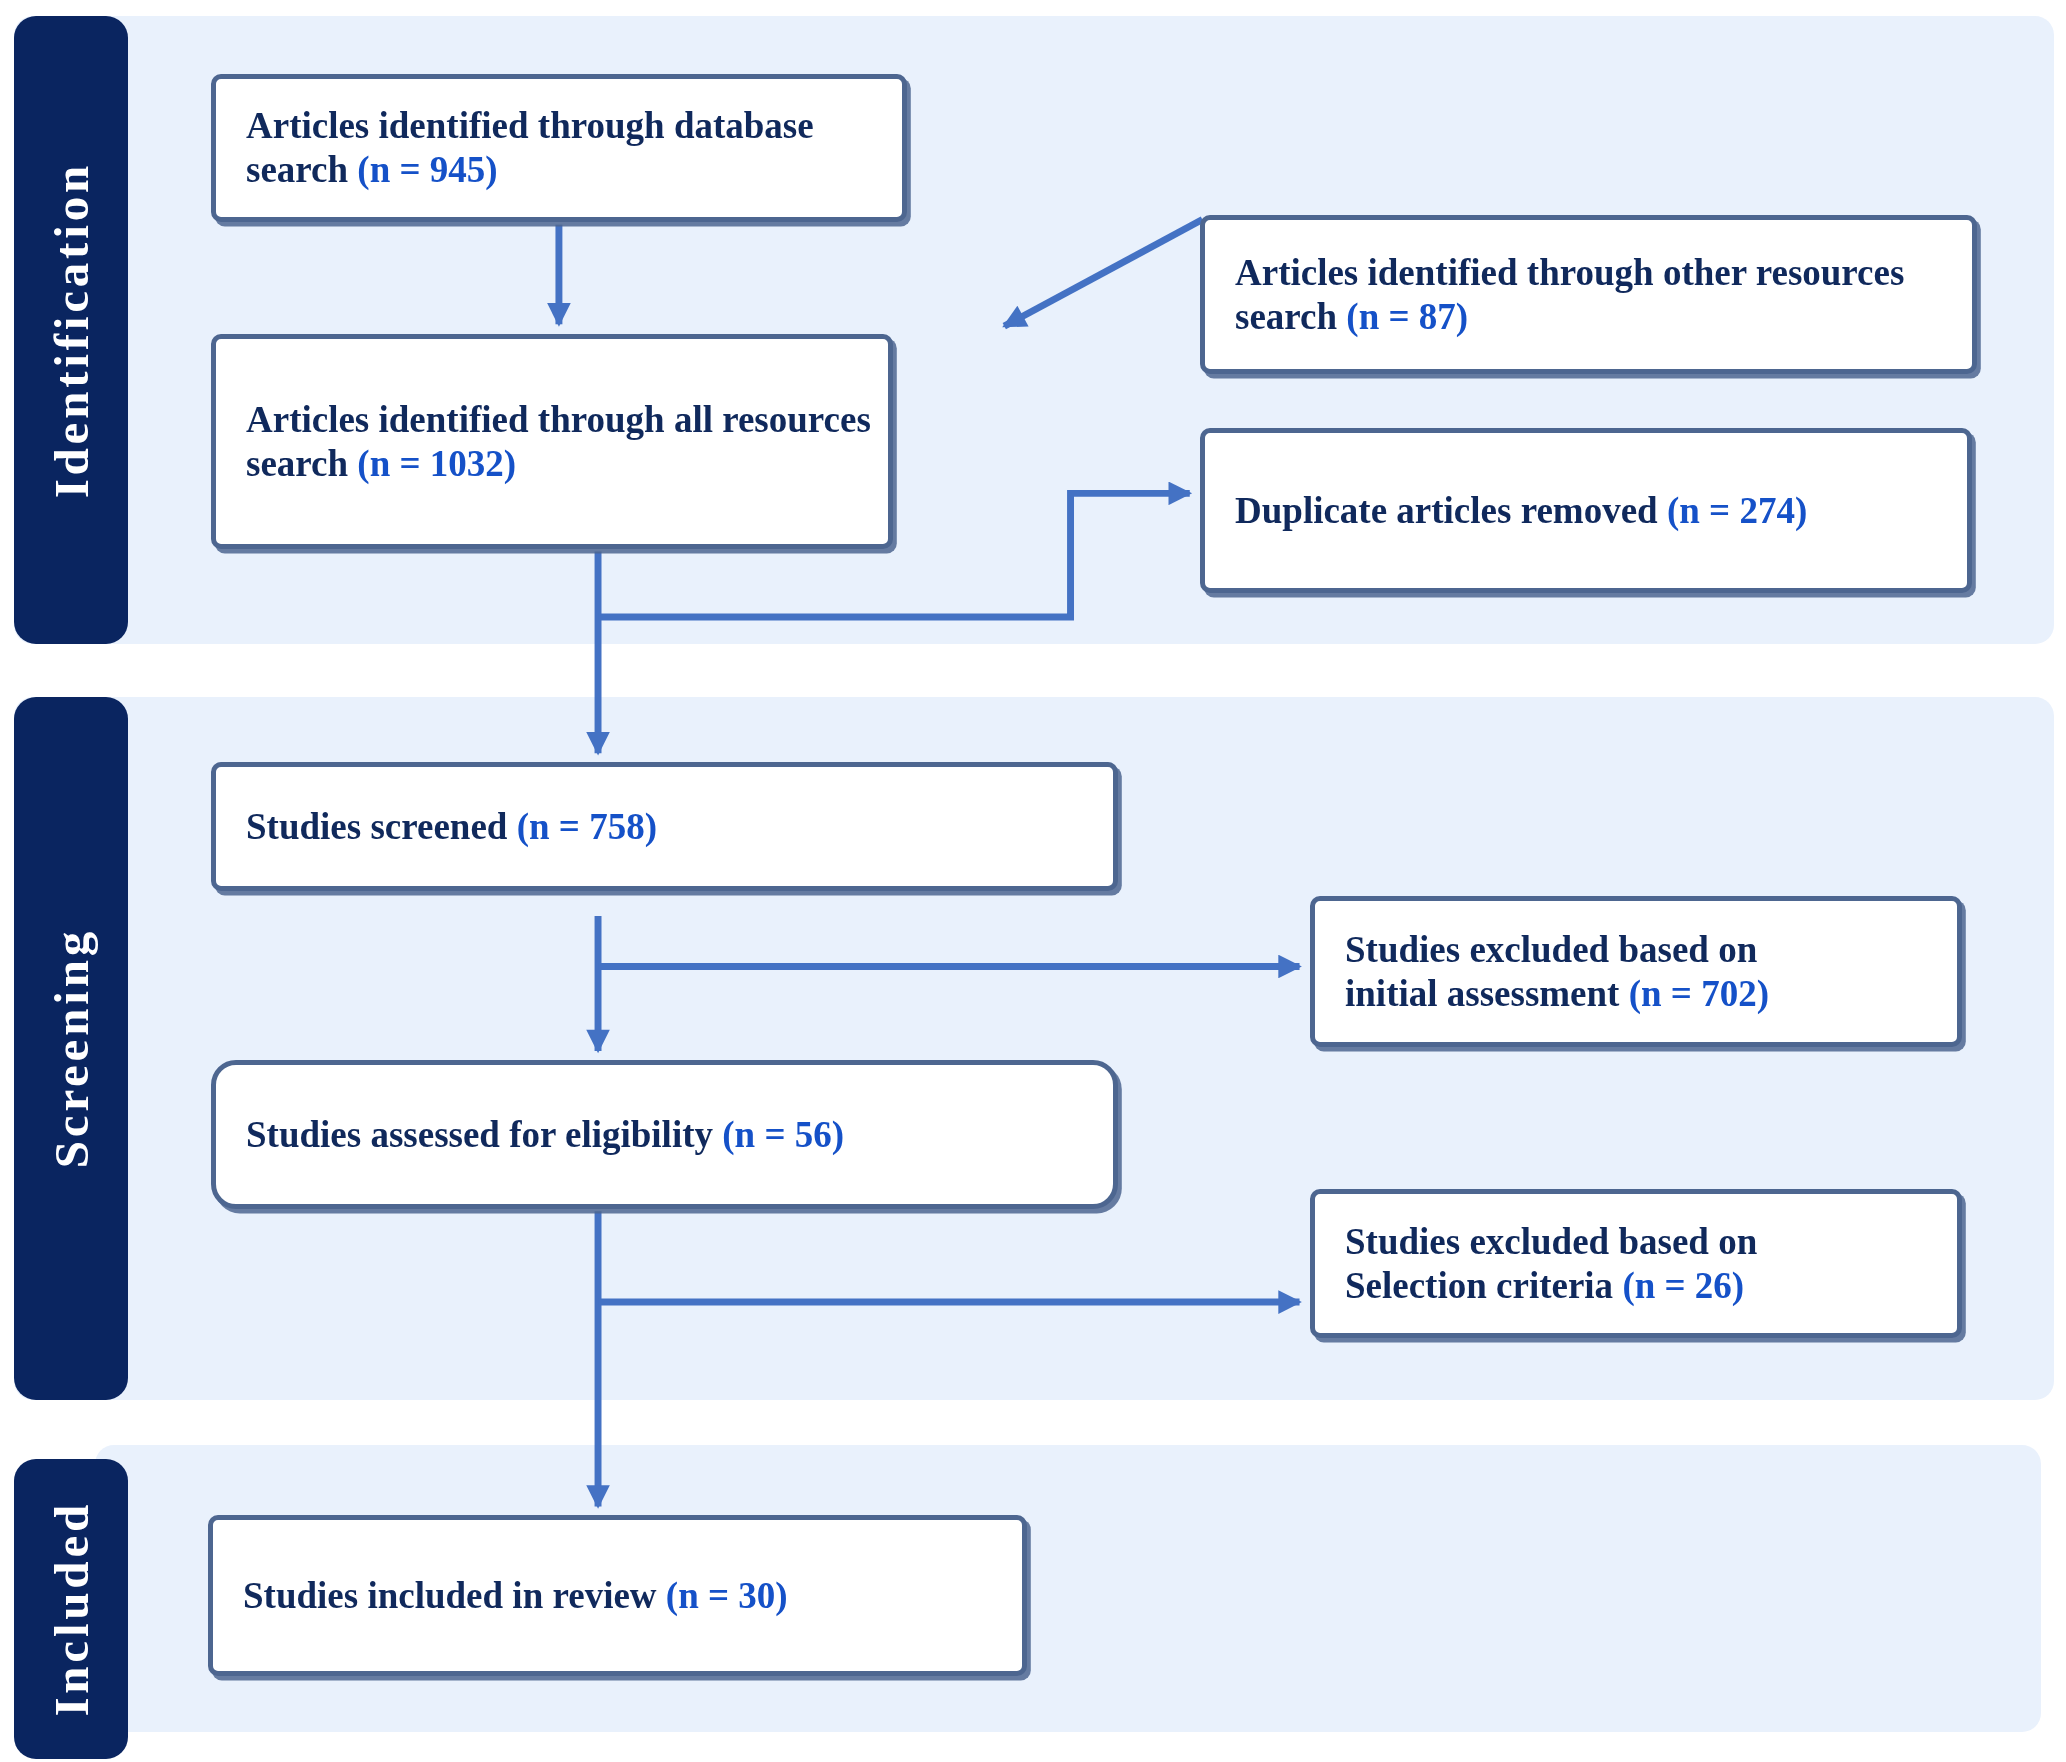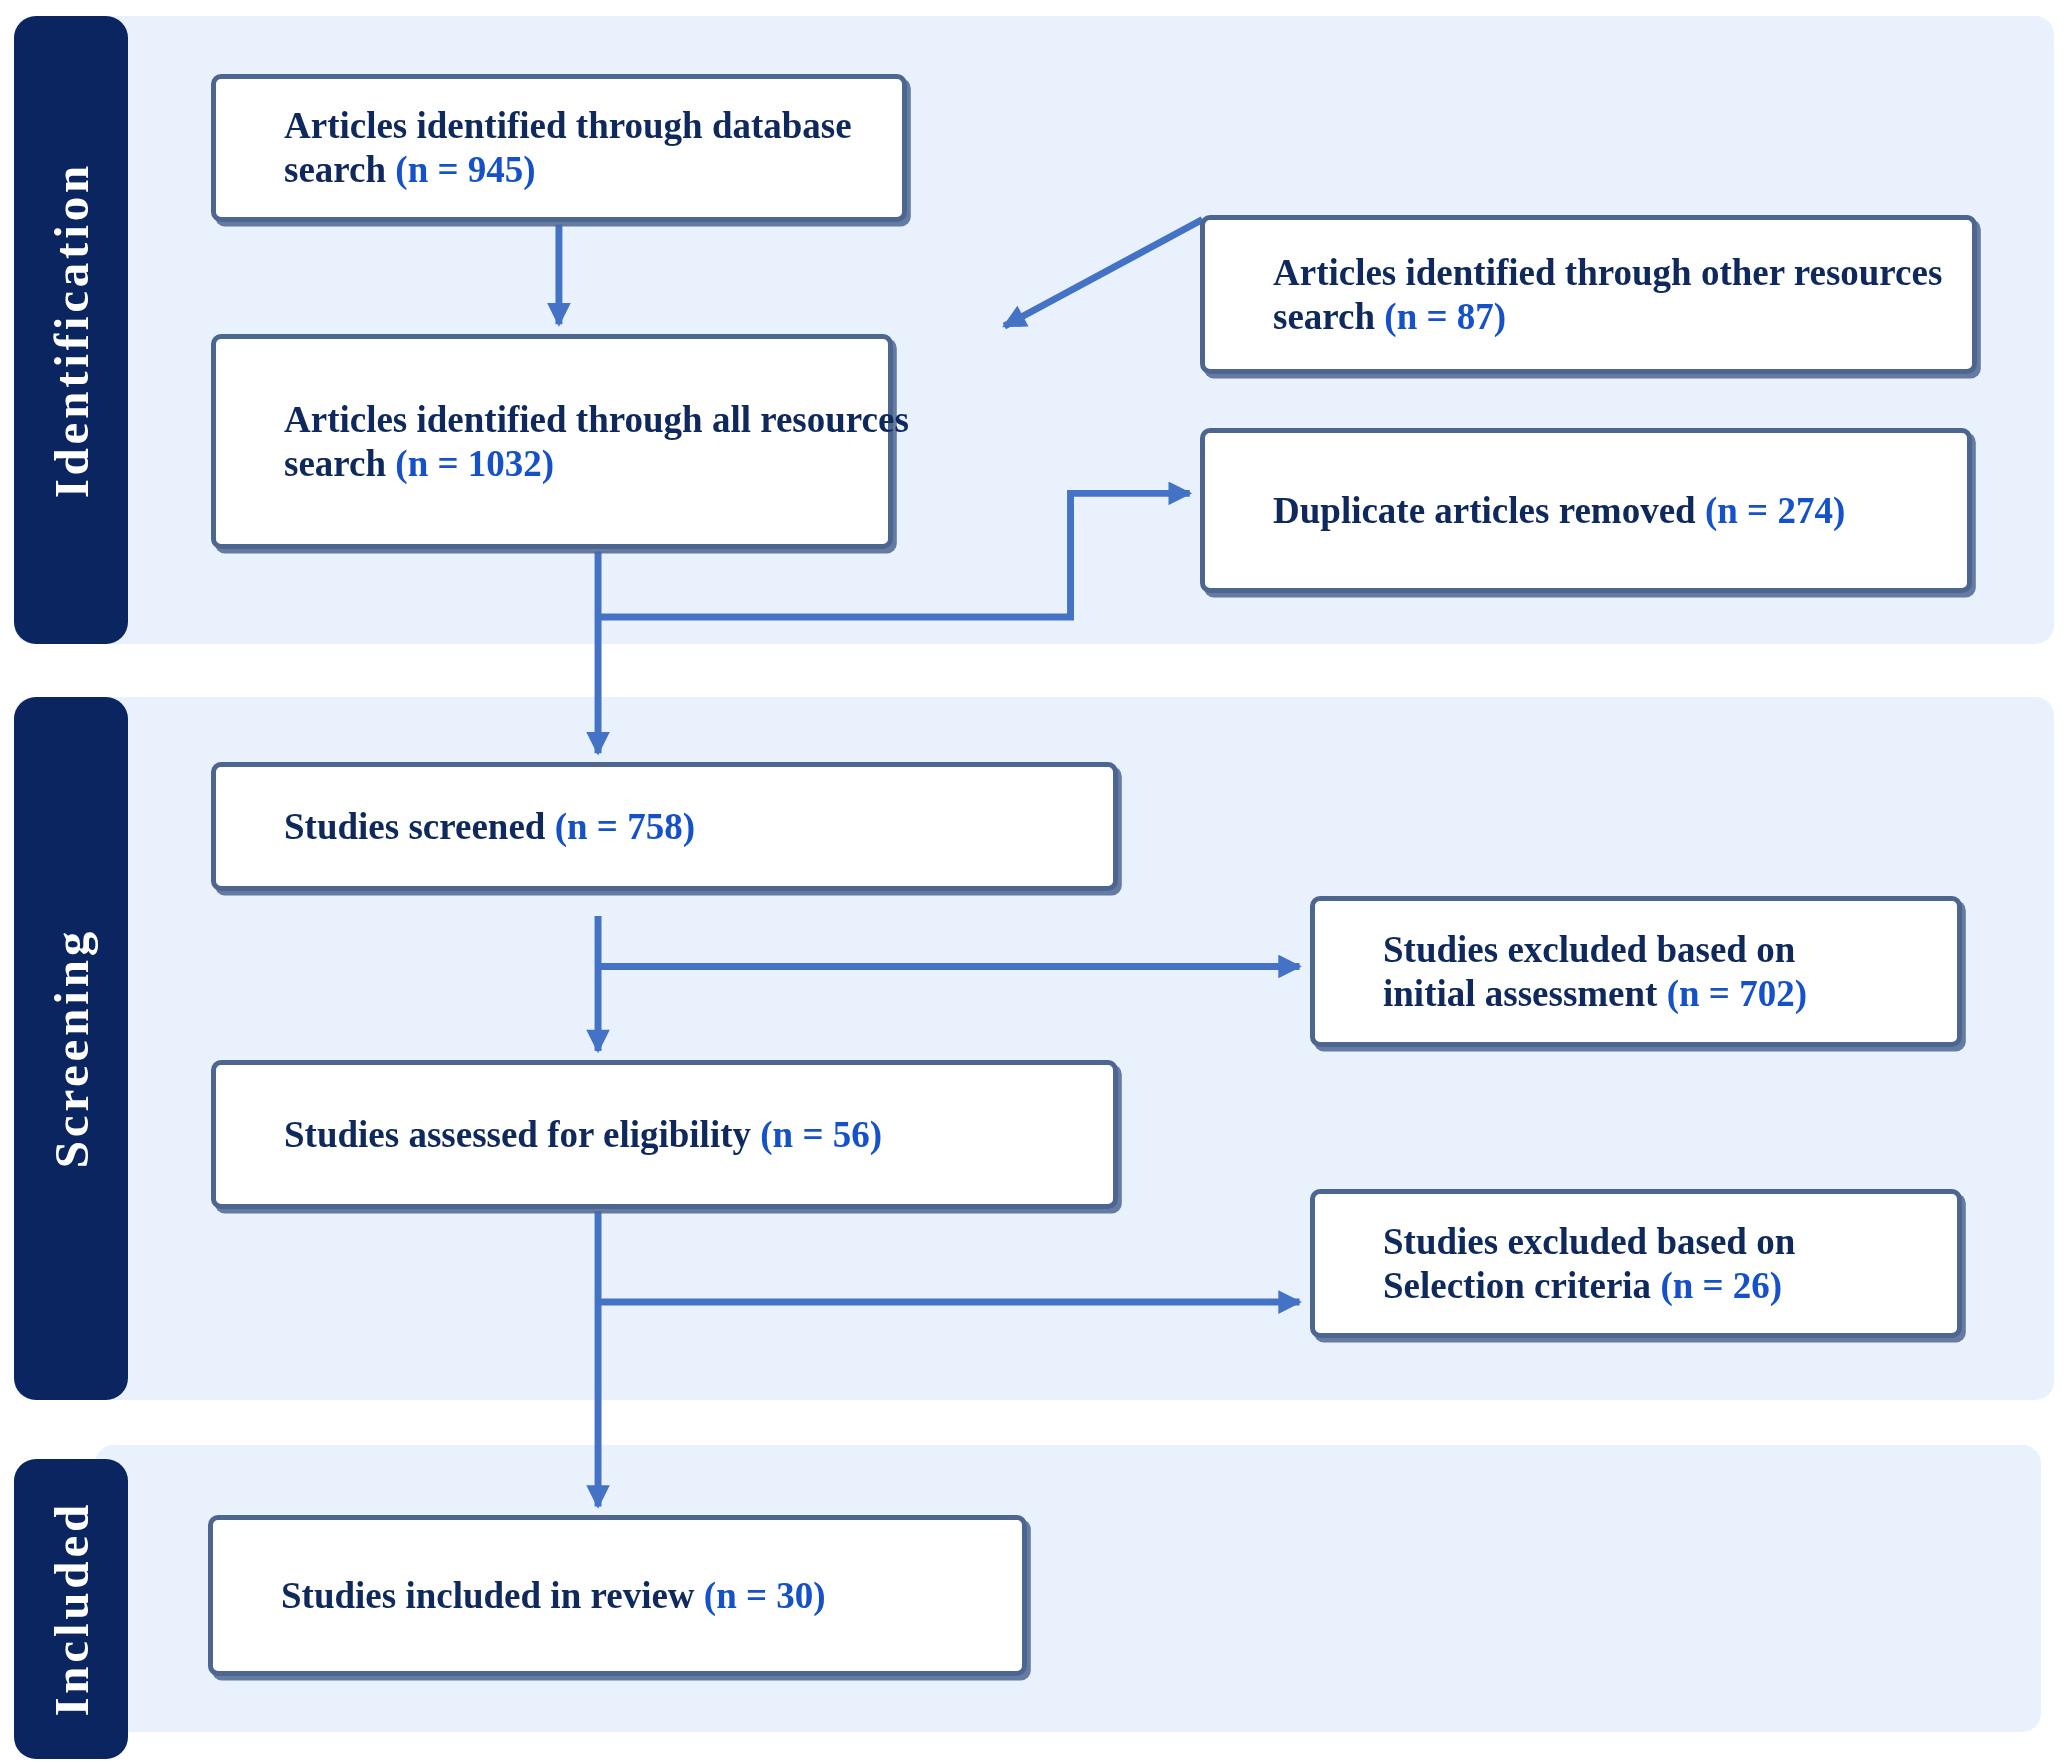--- a/index.html
+++ b/index.html
@@ -65,7 +65,7 @@
     font-size:37px;
     font-weight:bold;
   }
-  .node .line{white-space:nowrap;line-height:44px;margin-left:38px;}
+  .node .line{white-space:nowrap;line-height:44px;}
   .node .count{color:var(--blue);}
   #node-database-search   {left:211px; top:74px;  width:696px; height:148px;}
   #node-other-resources   {left:1200px;top:215px;  width:777px; height:159px;}

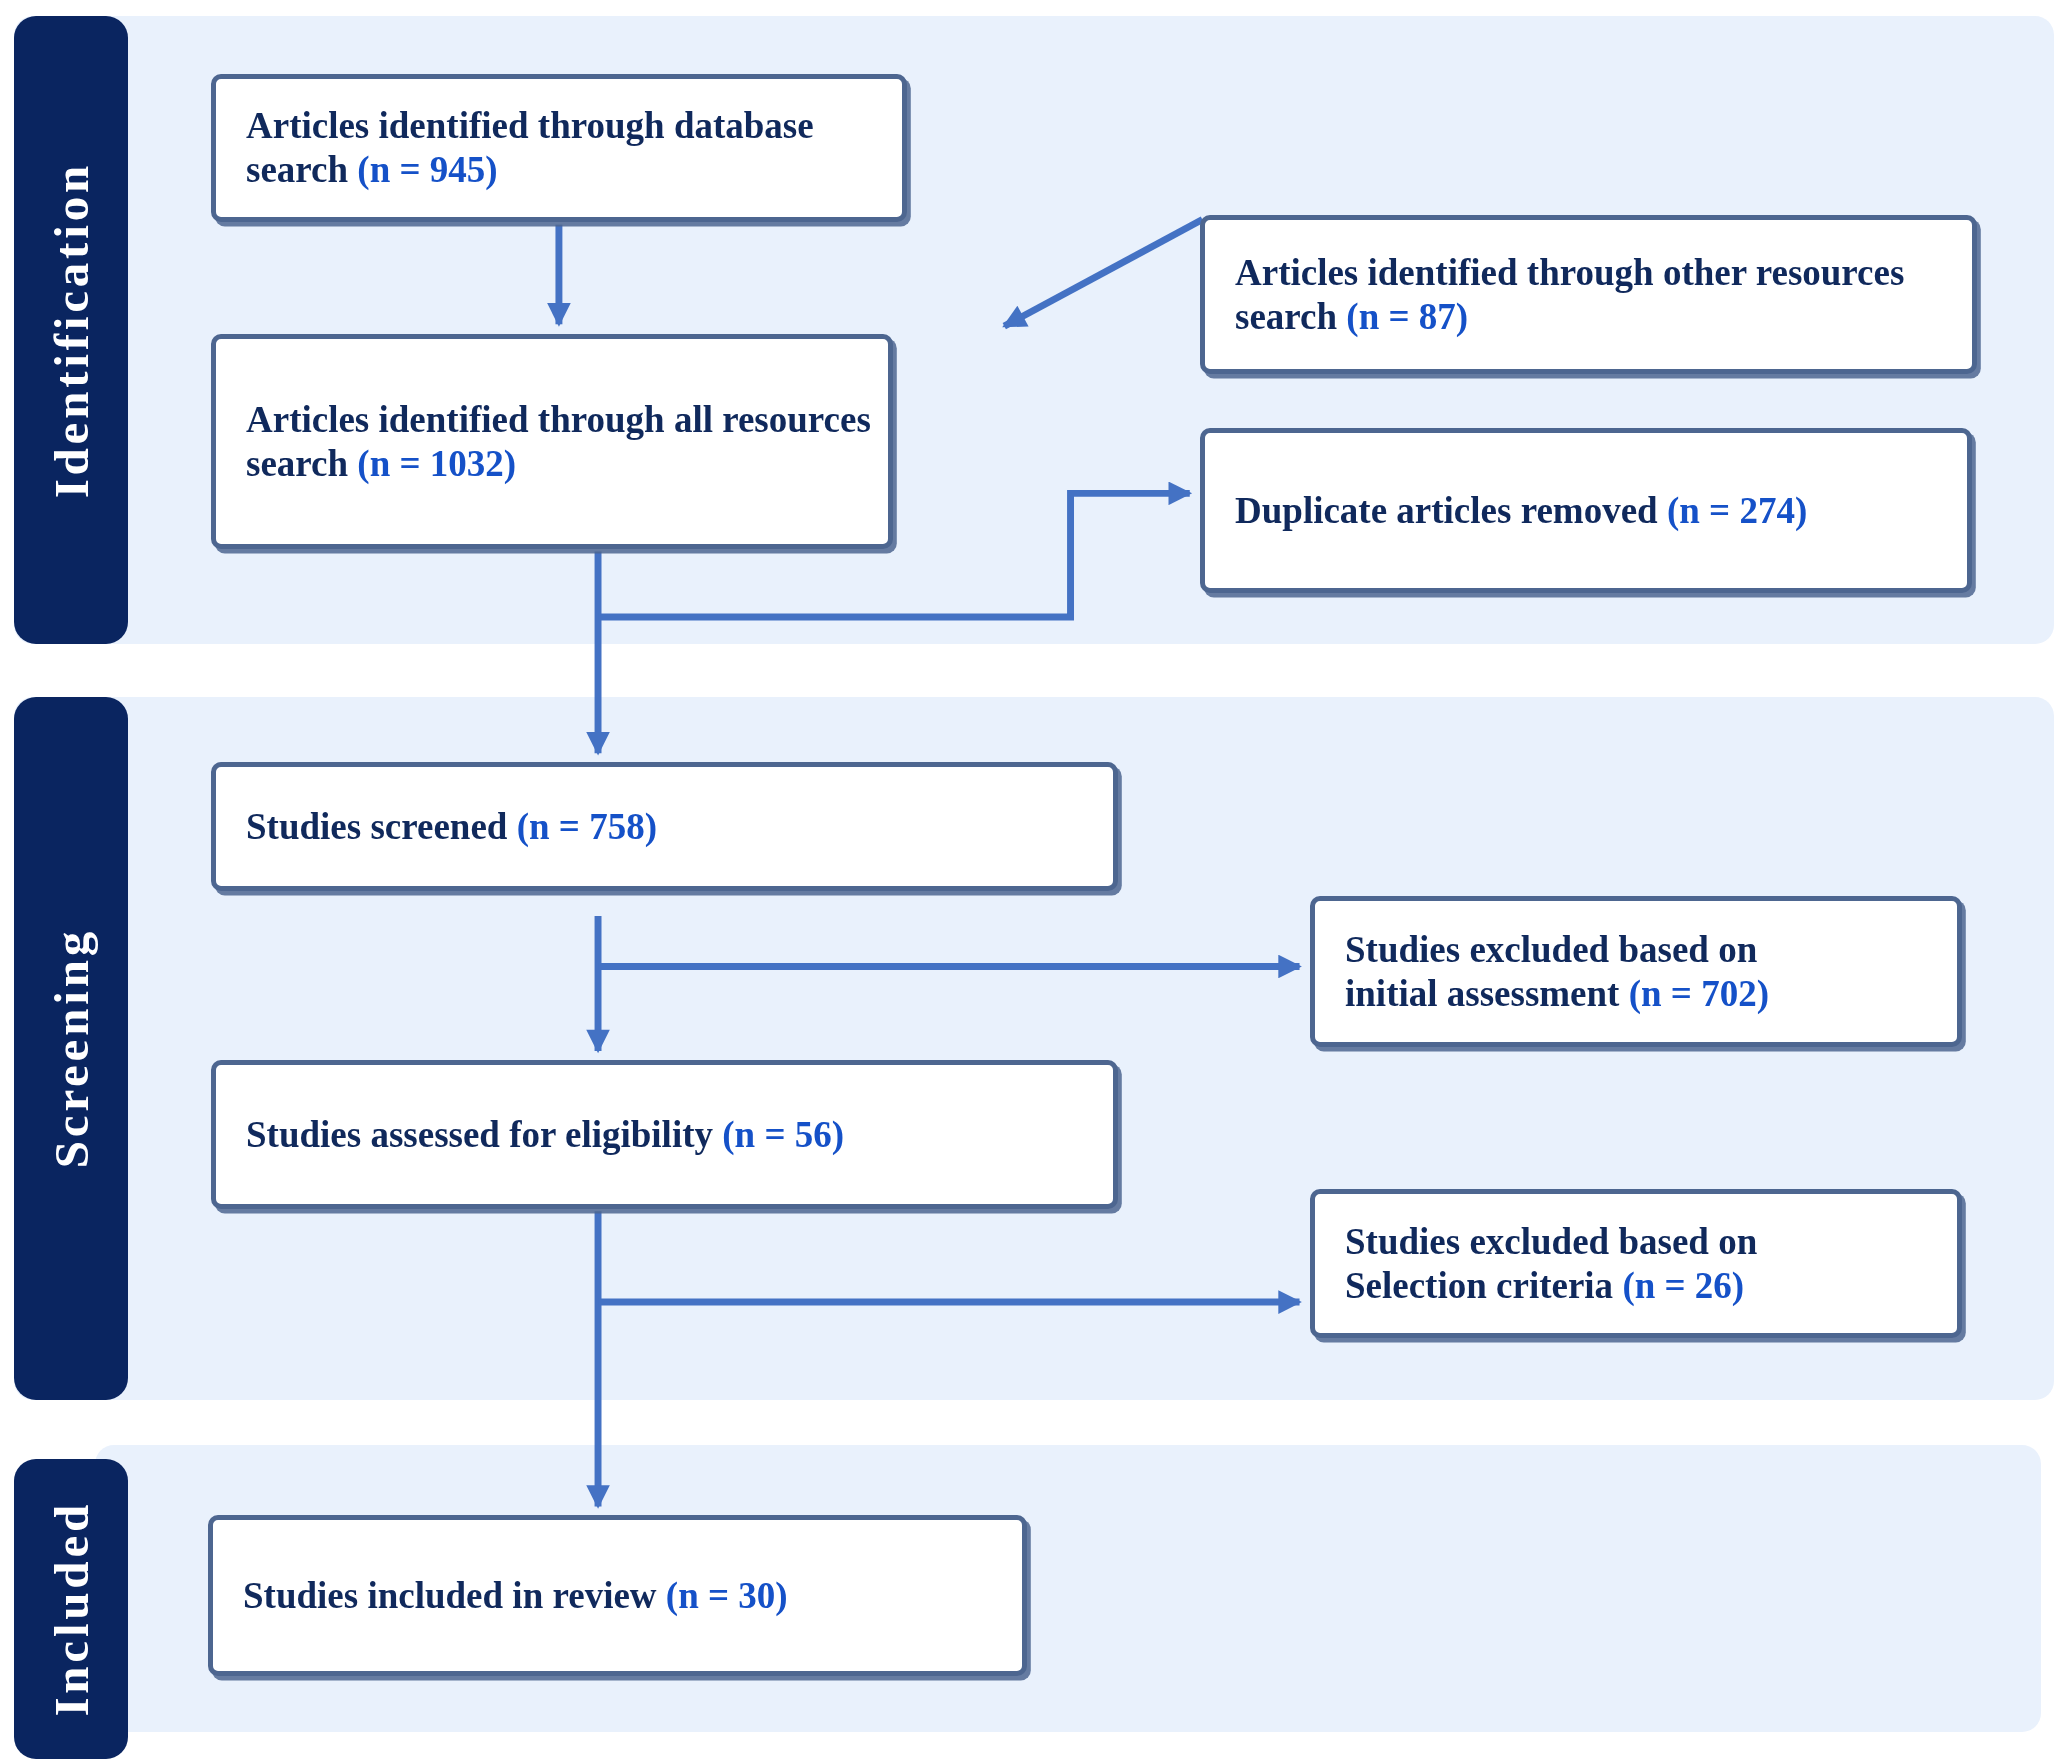--- a/index.html
+++ b/index.html
@@ -73,7 +73,7 @@
   #node-duplicates-removed{left:1200px;top:428px;  width:772px; height:165px;}
   #node-studies-screened  {left:211px; top:762px; width:907px; height:129px;}
   #node-excluded-initial  {left:1310px;top:896px; width:652px; height:151px;}
-  #node-assessed-eligibility{left:211px;top:1060px;width:907px; height:149px;}
+  #node-assessed-eligibility{left:211px;top:1060px;width:907px; height:149px;border-radius:25px;}
   #node-excluded-selection{left:1310px;top:1189px; width:652px; height:149px;}
   #node-included-review   {left:208px; top:1515px; width:819px; height:161px;}
 </style>

